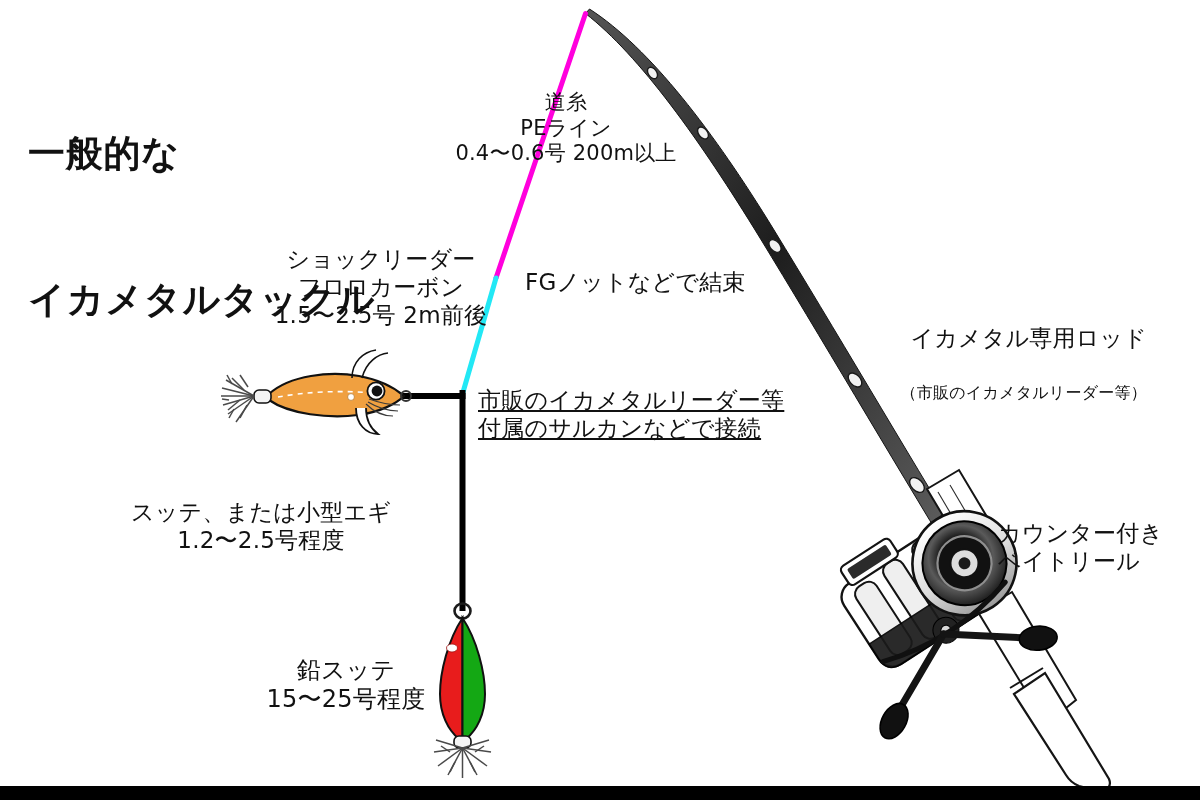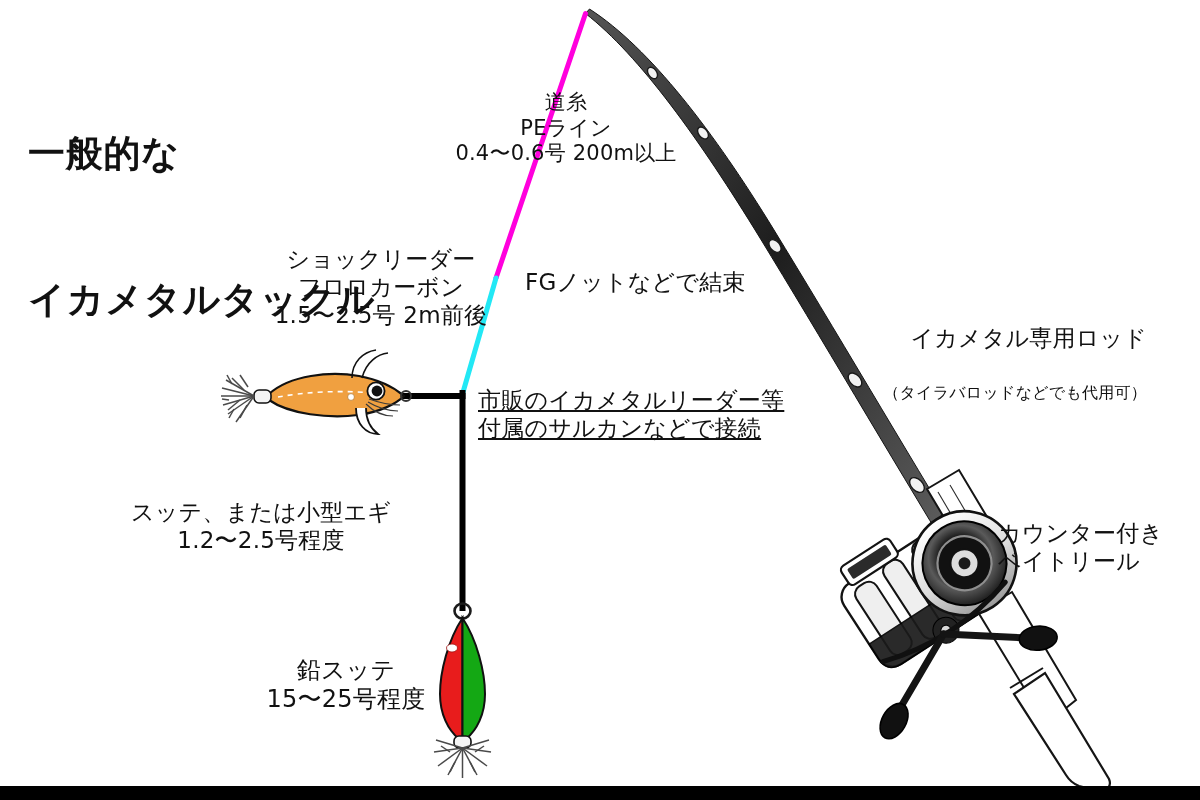--- a/index.html
+++ b/index.html
@@ -328,7 +328,7 @@
 
   <div class="label" id="label-rod">
     <span>イカメタル専用ロッド</span>
-    <span class="sub">（タイラバロッドなどでも代用可）</span>
+    <span class="sub">（市販のイカメタルリーダー等）</span>
   </div>
 
   <div class="label" id="label-reel">カウンター付き

